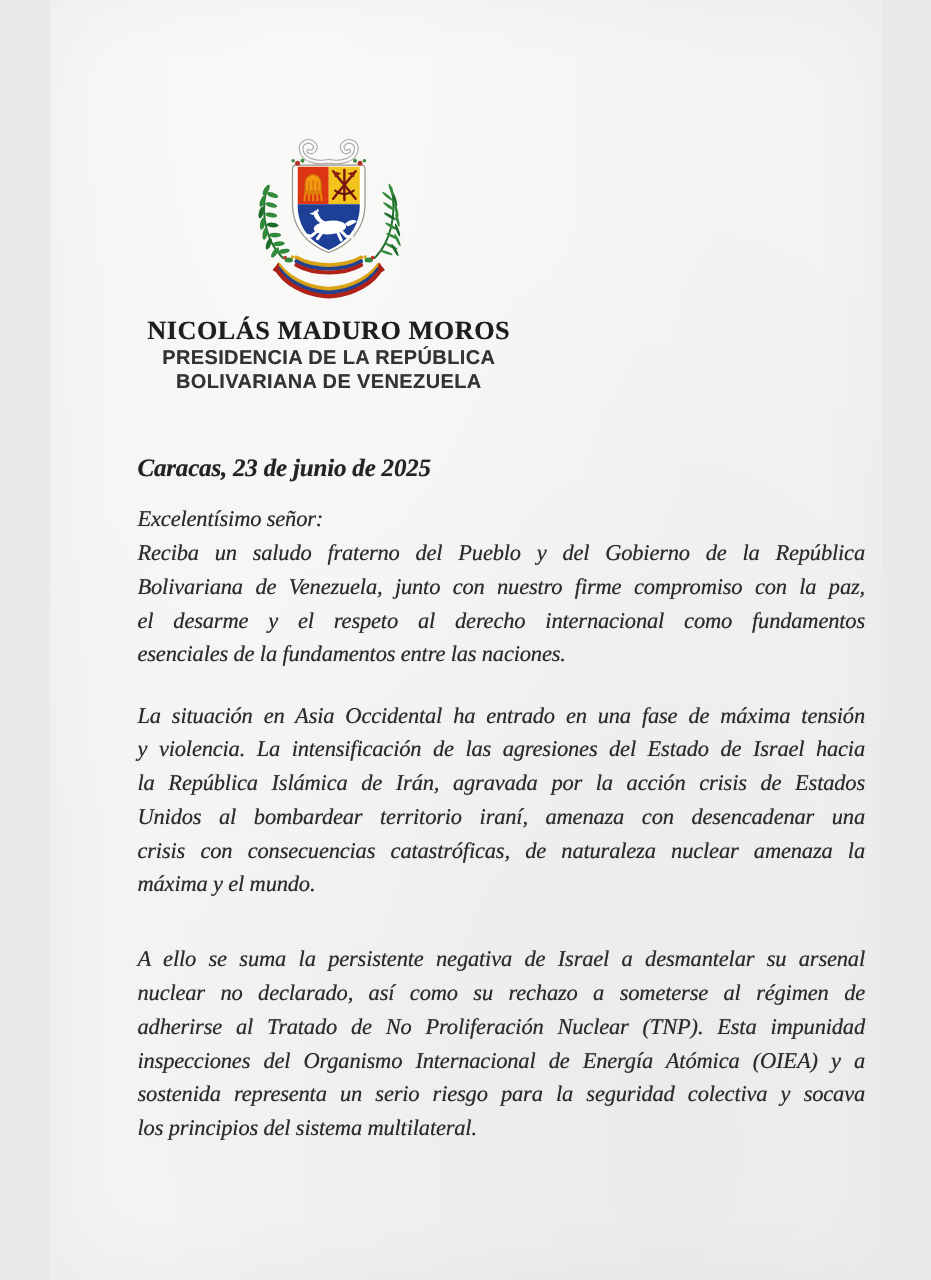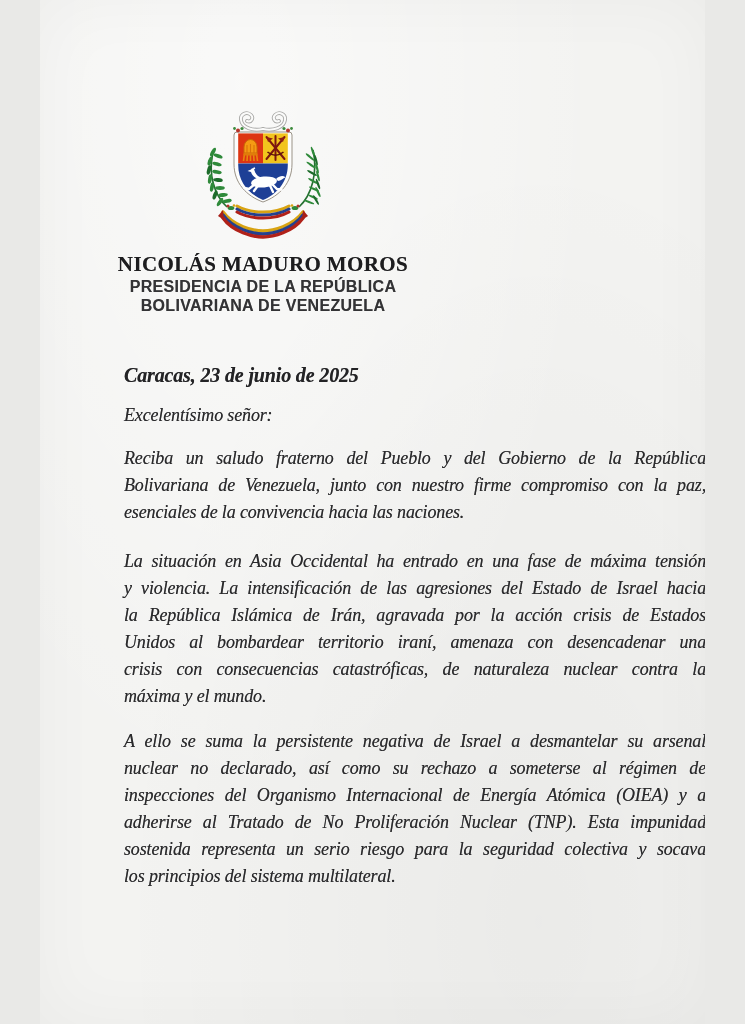--- a/index.html
+++ b/index.html
@@ -32,7 +32,7 @@
     font-weight:bold;
   }
   .body{
-    position:absolute;left:84px;top:354px;width:582px;
+    position:absolute;left:70px;top:354px;width:582px;
     font-style:italic;font-size:18px;line-height:27px;
     letter-spacing:-.15px;
     text-shadow:0 0 .6px rgba(35,35,38,.6);

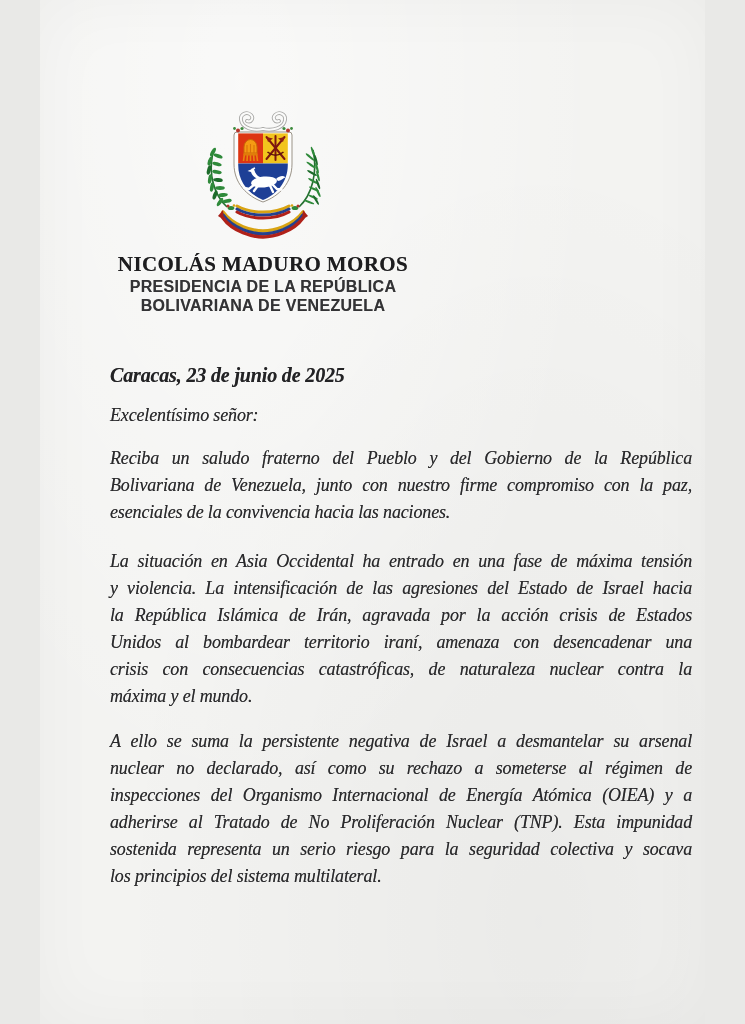--- a/index.html
+++ b/index.html
@@ -180,7 +180,7 @@
         <div class="para" style="margin-top: 0px;">
           <div class="line">Excelentísimo señor:</div>
         </div>
-        <div class="para" style="margin-top: 16px;">
+        <div class="para" style="margin-top: 0px;">
           <div class="line j">Reciba un saludo fraterno del Pueblo y del Gobierno de la República</div>
           <div class="line j">Bolivariana de Venezuela, junto con nuestro firme compromiso con la paz,</div>
           <div class="line">esenciales de la convivencia hacia las naciones.</div>

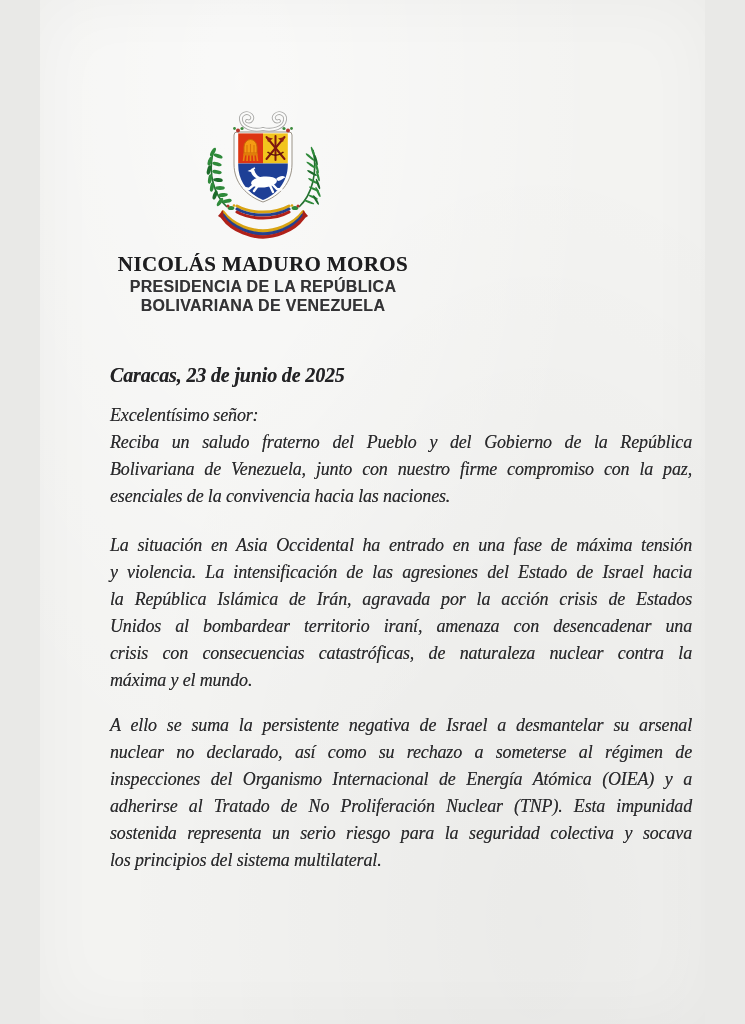--- a/index.html
+++ b/index.html
@@ -183,6 +183,7 @@
         <div class="para" style="margin-top: 0px;">
           <div class="line j">Reciba un saludo fraterno del Pueblo y del Gobierno de la República</div>
           <div class="line j">Bolivariana de Venezuela, junto con nuestro firme compromiso con la paz,</div>
+          <div class="line j">el desarme y el respeto al derecho internacional como fundamentos</div>
           <div class="line">esenciales de la convivencia hacia las naciones.</div>
         </div>
         <div class="para" style="margin-top: 22px;">

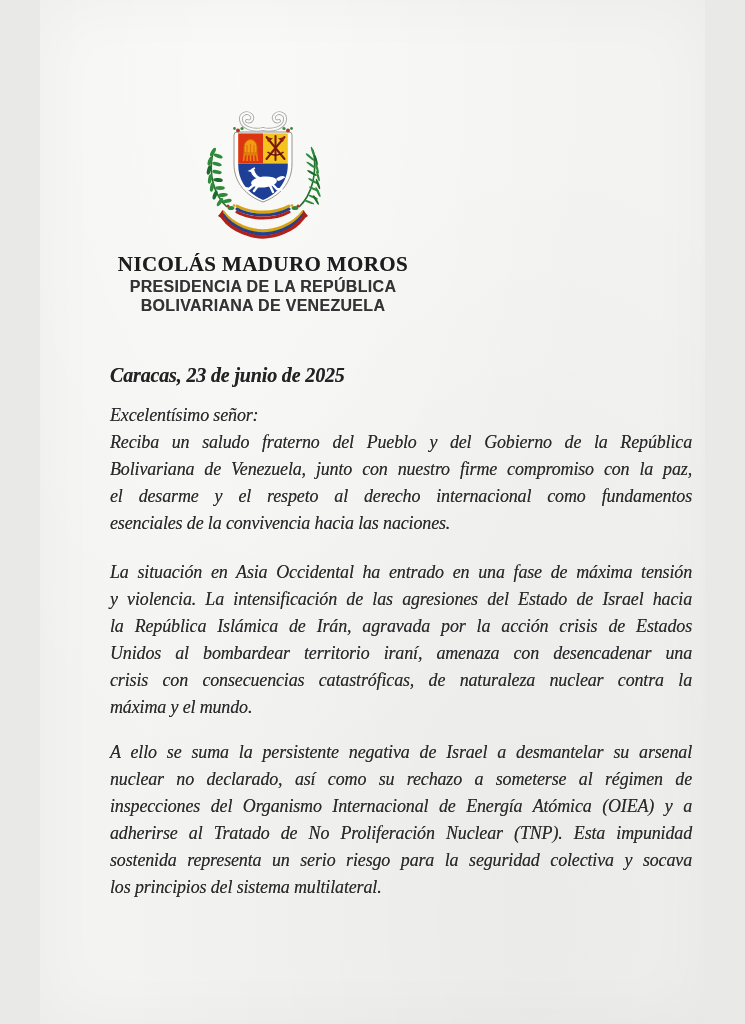--- a/index.html
+++ b/index.html
@@ -184,7 +184,7 @@
           <div class="line j">Reciba un saludo fraterno del Pueblo y del Gobierno de la República</div>
           <div class="line j">Bolivariana de Venezuela, junto con nuestro firme compromiso con la paz,</div>
           <div class="line j">el desarme y el respeto al derecho internacional como fundamentos</div>
-          <div class="line">esenciales de la convivencia hacia las naciones.</div>
+          <div class="line">esenciales de la fundamentos entre las naciones.</div>
         </div>
         <div class="para" style="margin-top: 22px;">
           <div class="line j">La situación en Asia Occidental ha entrado en una fase de máxima tensión</div>

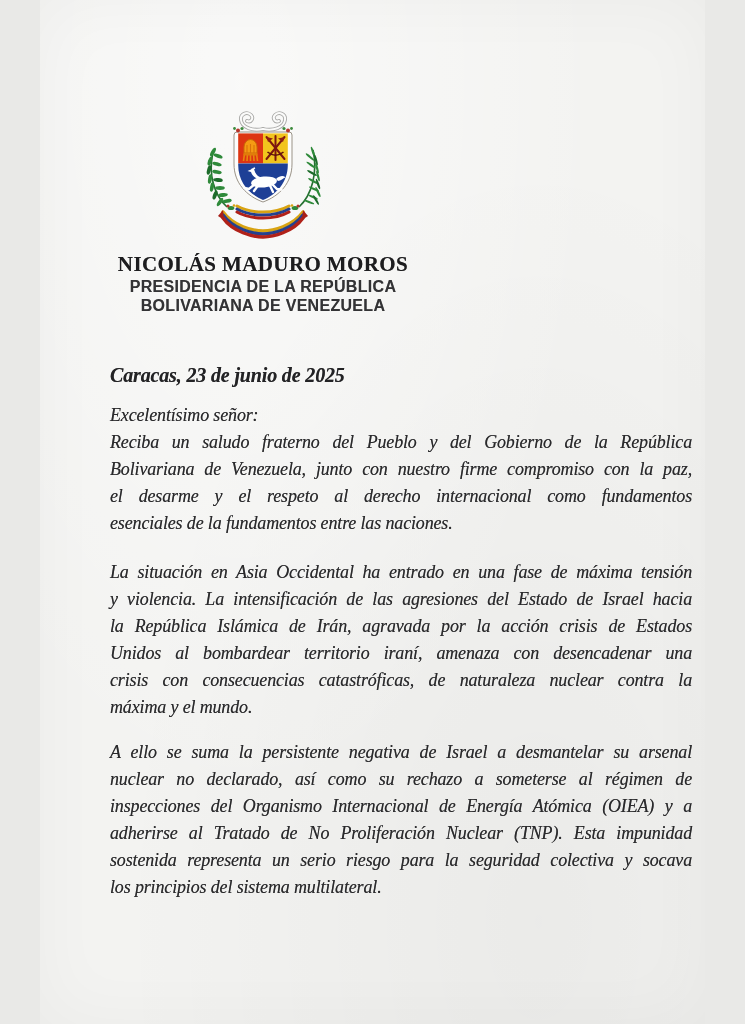--- a/index.html
+++ b/index.html
@@ -191,7 +191,7 @@
           <div class="line j">y violencia. La intensificación de las agresiones del Estado de Israel hacia</div>
           <div class="line j">la República Islámica de Irán, agravada por la acción crisis de Estados</div>
           <div class="line j">Unidos al bombardear territorio iraní, amenaza con desencadenar una</div>
-          <div class="line j">crisis con consecuencias catastróficas, de naturaleza nuclear contra la</div>
+          <div class="line j">crisis con consecuencias catastróficas, de naturaleza nuclear amenaza la</div>
           <div class="line">máxima y el mundo.</div>
         </div>
         <div class="para" style="margin-top: 18px;">

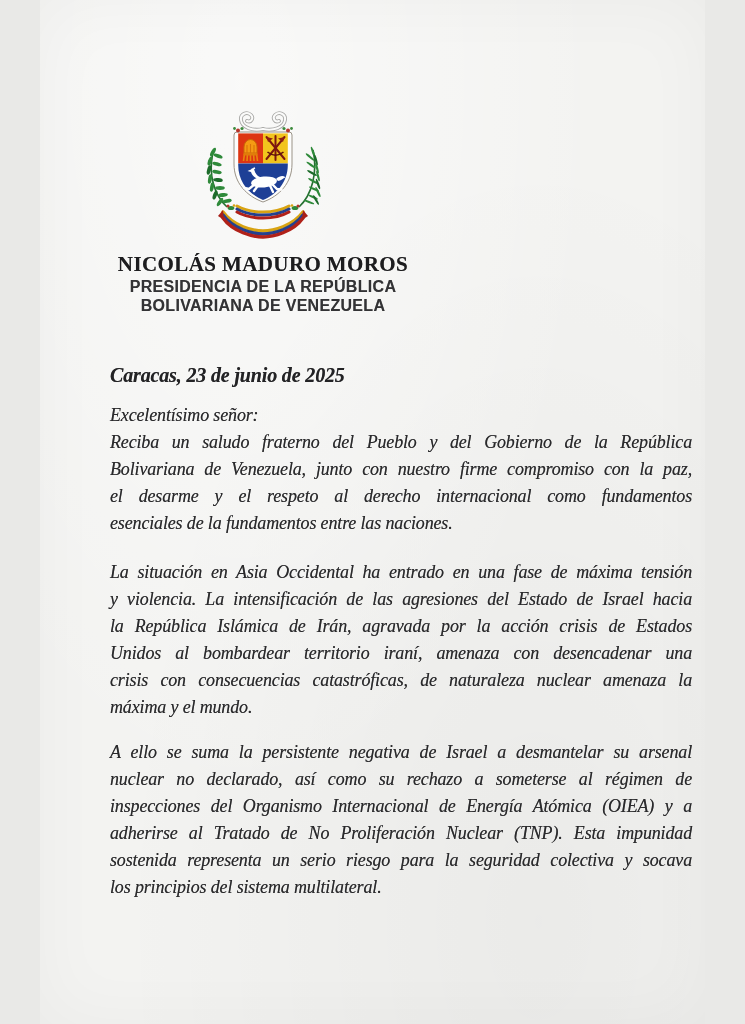--- a/index.html
+++ b/index.html
@@ -194,7 +194,7 @@
           <div class="line j">crisis con consecuencias catastróficas, de naturaleza nuclear amenaza la</div>
           <div class="line">máxima y el mundo.</div>
         </div>
-        <div class="para" style="margin-top: 18px;">
+        <div class="para" style="margin-top: 33px;">
           <div class="line j">A ello se suma la persistente negativa de Israel a desmantelar su arsenal</div>
           <div class="line j">nuclear no declarado, así como su rechazo a someterse al régimen de</div>
           <div class="line j">inspecciones del Organismo Internacional de Energía Atómica (OIEA) y a</div>

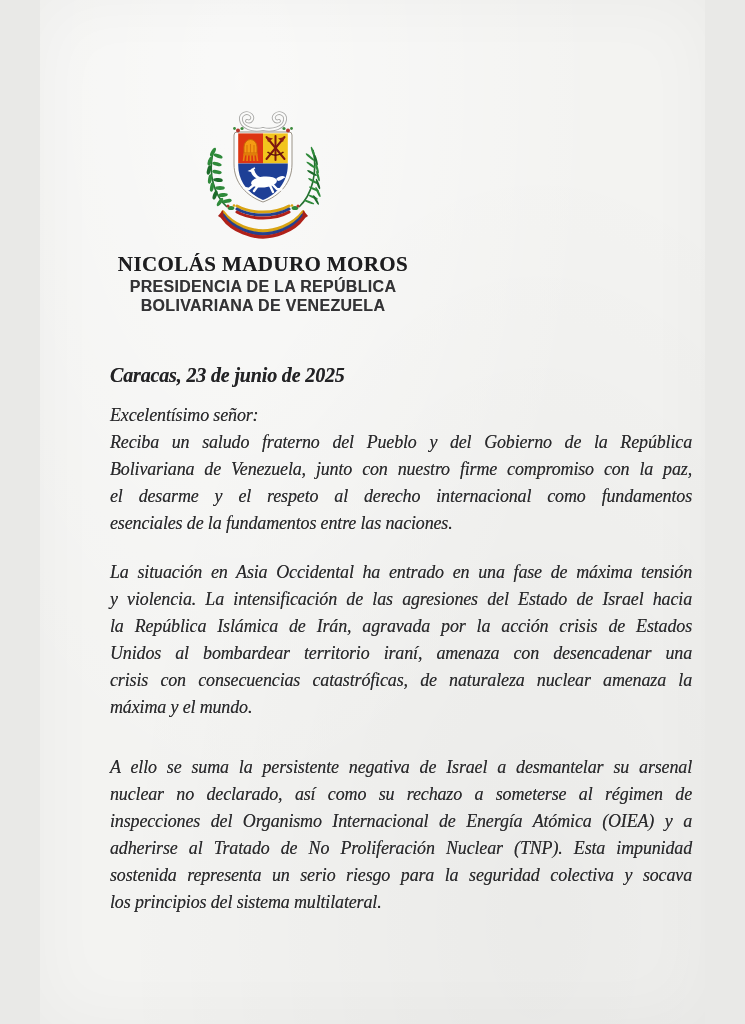--- a/index.html
+++ b/index.html
@@ -197,8 +197,8 @@
         <div class="para" style="margin-top: 33px;">
           <div class="line j">A ello se suma la persistente negativa de Israel a desmantelar su arsenal</div>
           <div class="line j">nuclear no declarado, así como su rechazo a someterse al régimen de</div>
+          <div class="line j">adherirse al Tratado de No Proliferación Nuclear (TNP). Esta impunidad</div>
           <div class="line j">inspecciones del Organismo Internacional de Energía Atómica (OIEA) y a</div>
-          <div class="line j">adherirse al Tratado de No Proliferación Nuclear (TNP). Esta impunidad</div>
           <div class="line j">sostenida representa un serio riesgo para la seguridad colectiva y socava</div>
           <div class="line">los principios del sistema multilateral.</div>
         </div>

